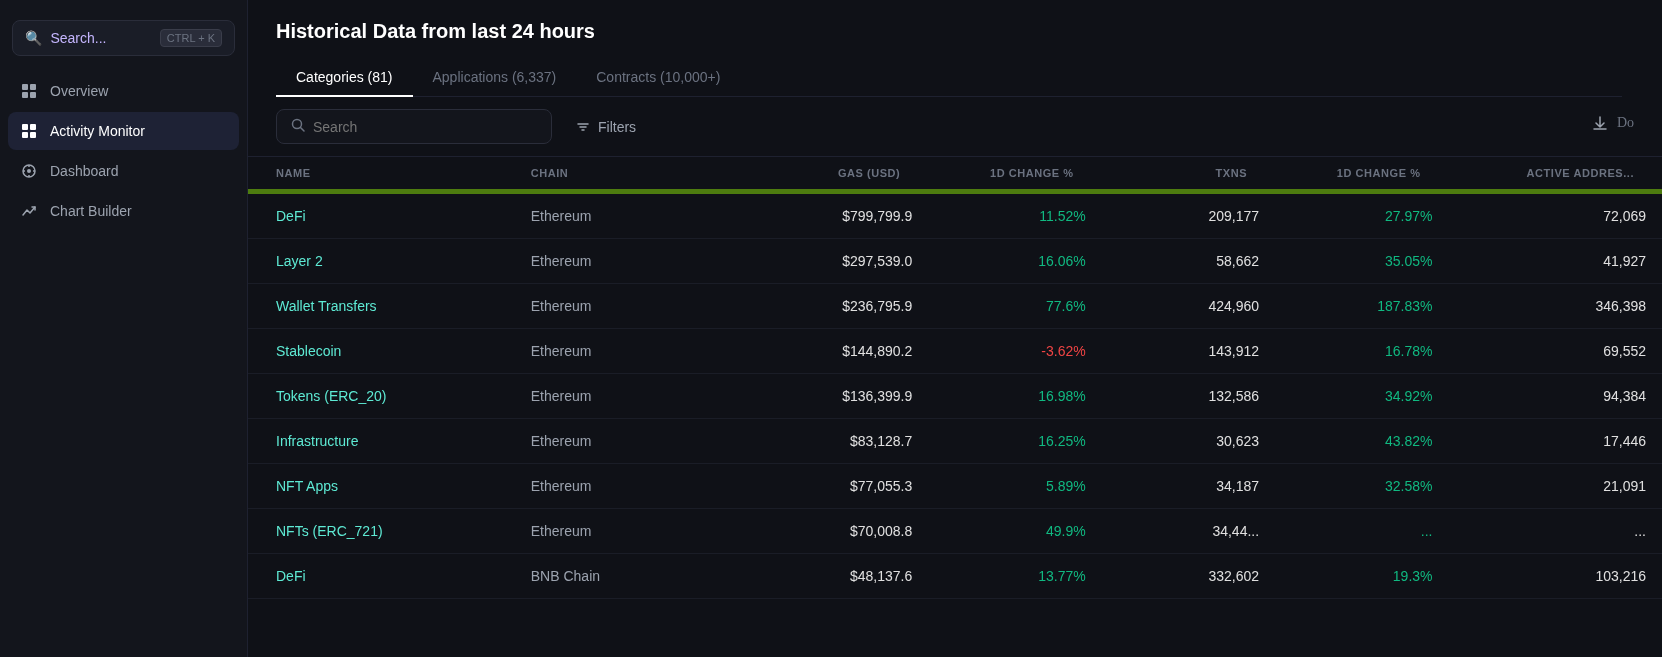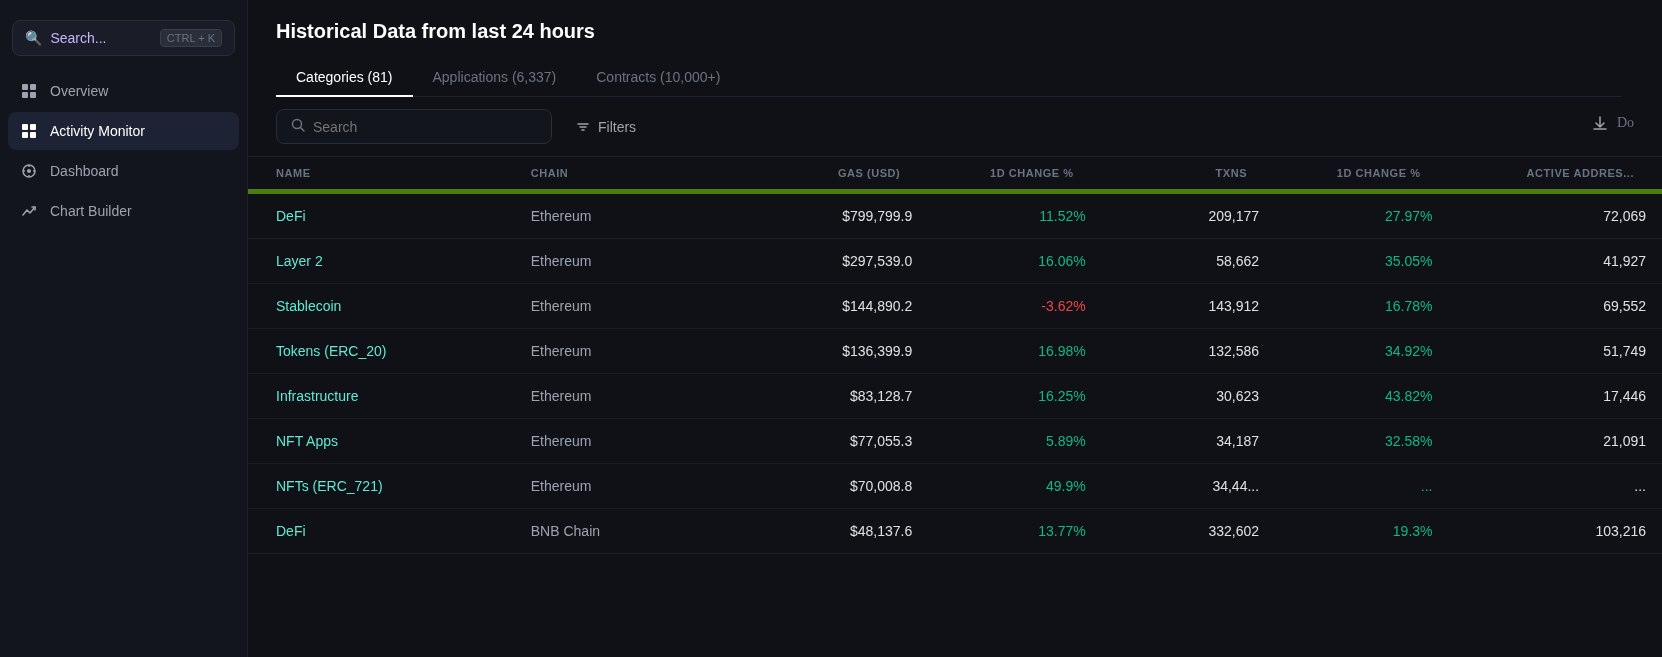--- a/index.html
+++ b/index.html
@@ -408,6 +408,15 @@
       <td>41,927</td>
     </tr>
           <tr>
+      <td>Wallet Transfers</td>
+      <td>Ethereum</td>
+      <td>$236,795.9</td>
+      <td class="positive">77.6%</td>
+      <td>424,960</td>
+      <td class="positive">187.83%</td>
+      <td>346,398</td>
+    </tr>
+          <tr>
       <td>Stablecoin</td>
       <td>Ethereum</td>
       <td>$144,890.2</td>

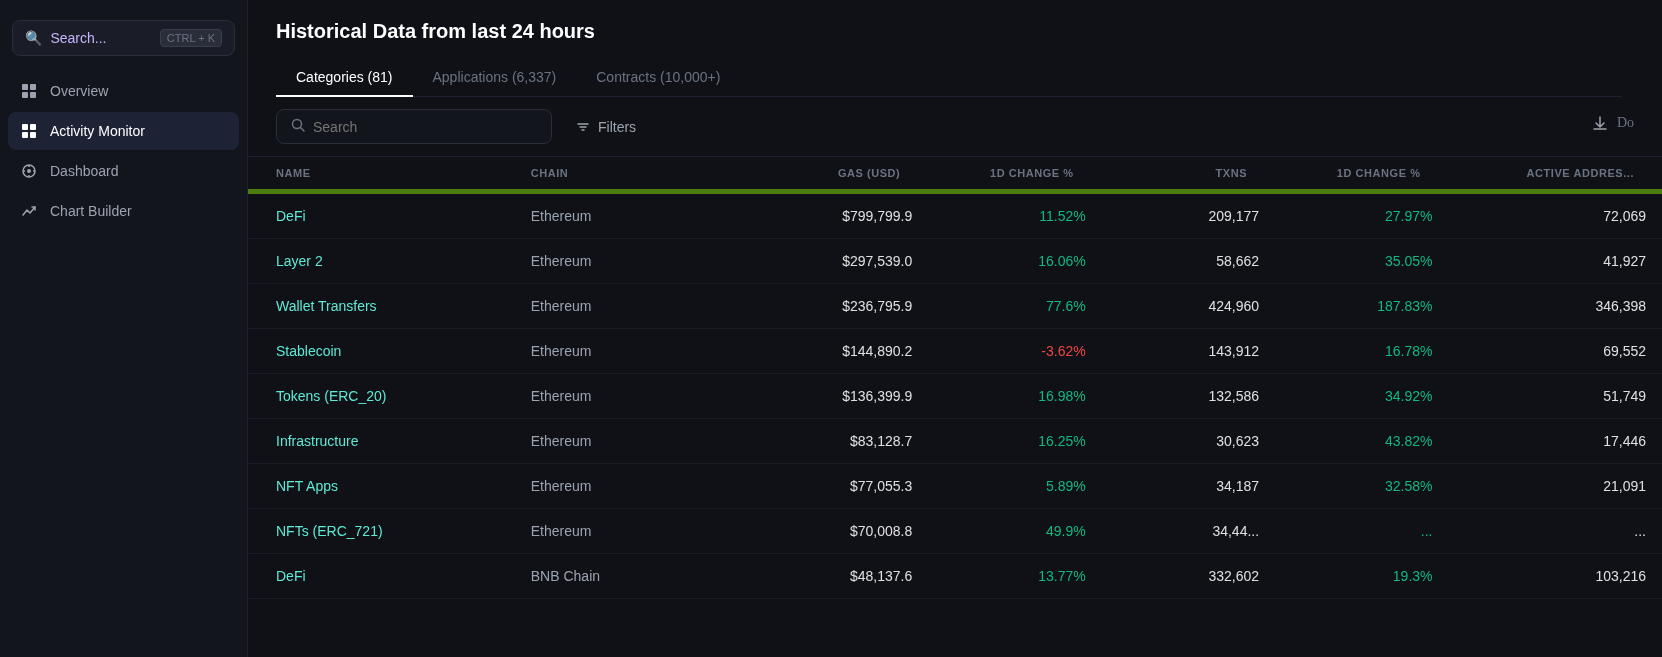--- a/index.html
+++ b/index.html
@@ -432,7 +432,7 @@
       <td class="positive">16.98%</td>
       <td>132,586</td>
       <td class="positive">34.92%</td>
-      <td>51,749</td>
+      <td>94,384</td>
     </tr>
           <tr>
       <td>Infrastructure</td>

